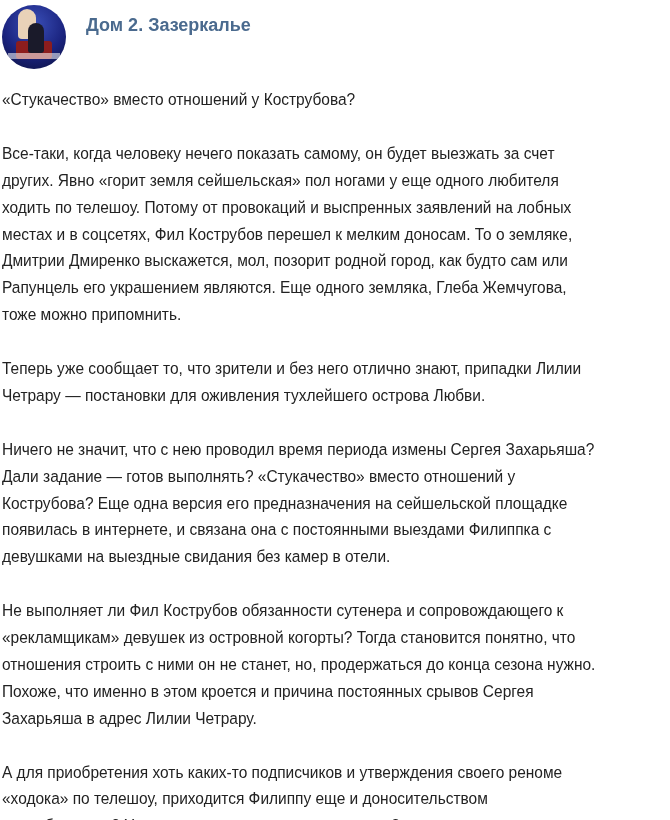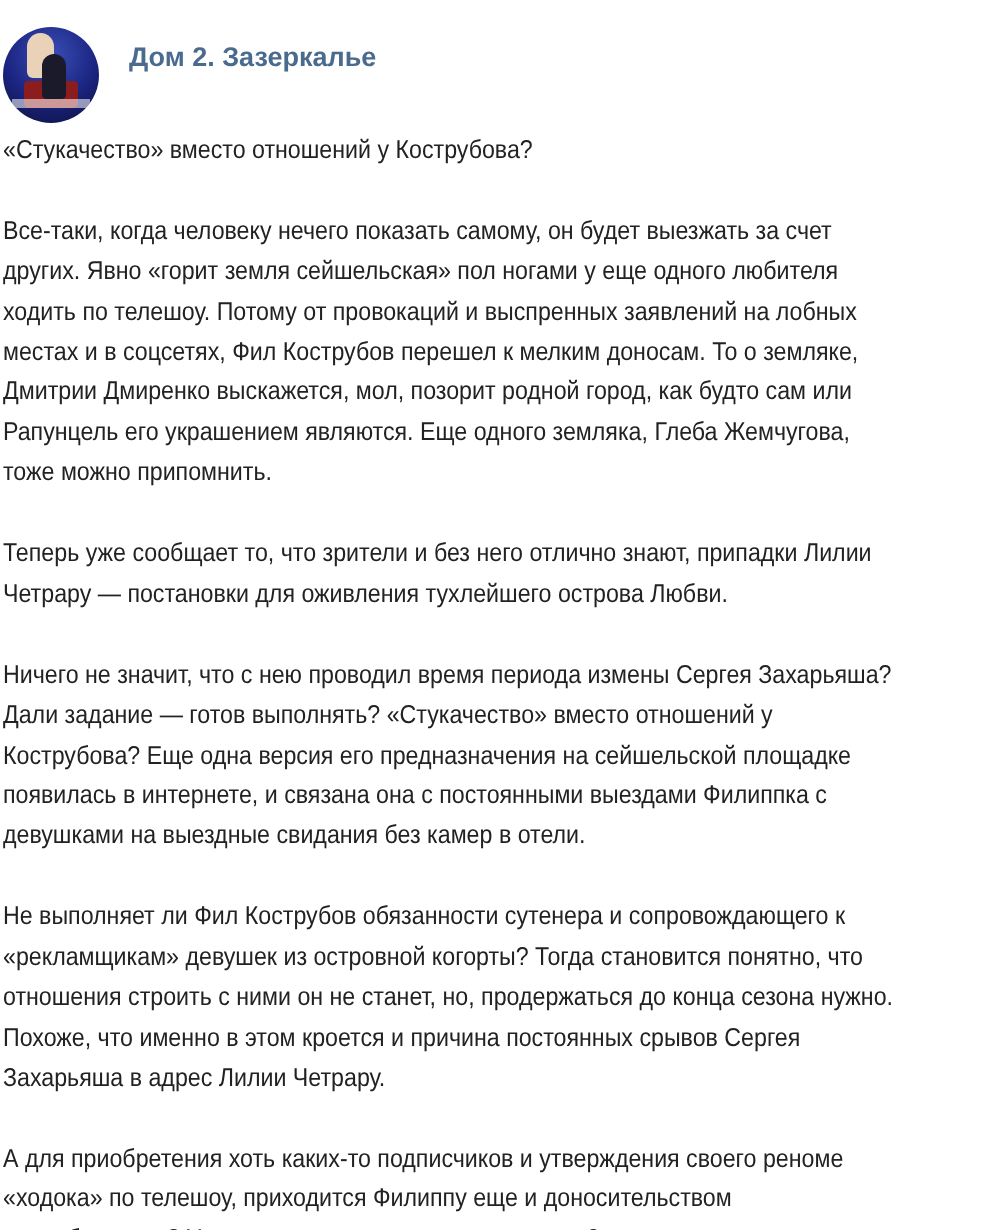--- a/index.html
+++ b/index.html
@@ -4,7 +4,7 @@
 <style>
   html,body{margin:0;padding:0;background:#fff;}
   body{width:670px;height:820px;overflow:hidden;position:relative;font-family:"Liberation Sans",sans-serif;}
-  .header{position:absolute;left:0;top:17px;width:594px;height:70px;}
+  .header{position:absolute;left:0;top:4px;width:594px;height:70px;}
   .avatar{position:absolute;left:2px;top:1px;width:64px;height:64px;border-radius:50%;
     background:radial-gradient(circle at 50% 30%,#3a4fb8 0%,#1b2480 55%,#0b0f3a 100%);overflow:hidden;}
   .avatar .fig1{position:absolute;left:16px;top:4px;width:18px;height:30px;border-radius:9px 9px 4px 4px;background:#e9d2b8;}

